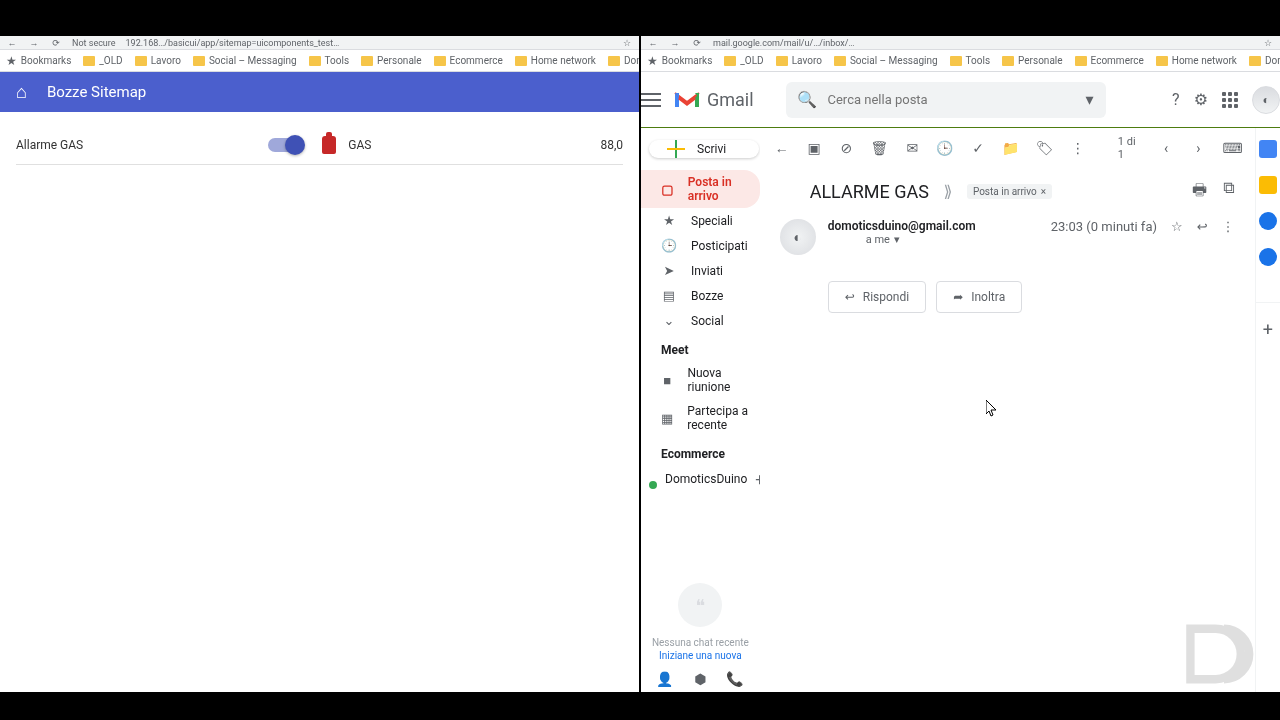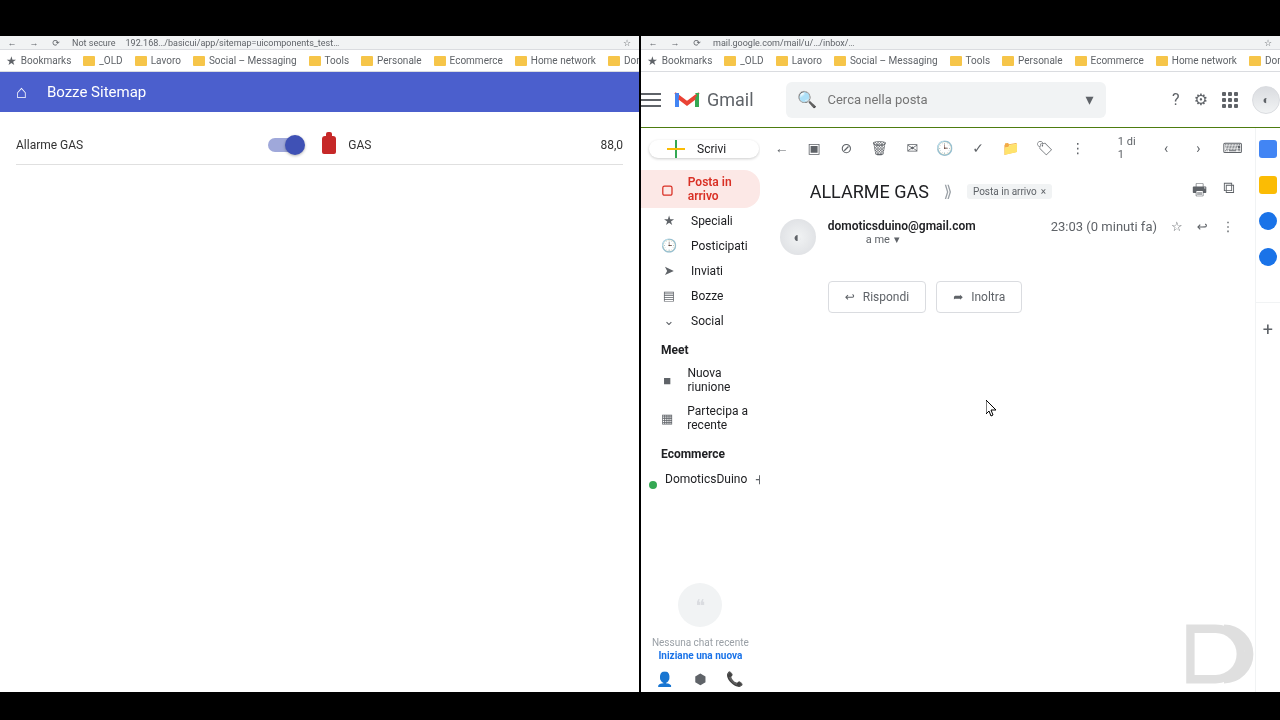--- a/index.html
+++ b/index.html
@@ -70,7 +70,7 @@
 .sb-hangout .plus { margin-left: auto; color: #5f6368; font-size: 16px; cursor: pointer; }
 .sb-nochat { text-align: center; color: #9aa0a6; font-size: 10px; margin-top: 90px; padding: 0 10px; }
 .sb-nochat .circ { width: 44px; height: 44px; border-radius: 50%; background: #f1f3f4; margin: 0 auto 10px; display: flex; align-items: center; justify-content: center; color: #dadce0; font-size: 18px; }
-.sb-nochat a { color: #1a73e8; text-decoration: none; display: block; margin-top: 2px; font-weight: bold; }
+.sb-nochat a { color: #1a73e8; text-decoration: none; display: block; margin-top: 2px; }
 .sb-footer { margin-top: auto; display: flex; justify-content: center; gap: 20px; padding: 10px 0; color: #5f6368; font-size: 14px; }
 
 

